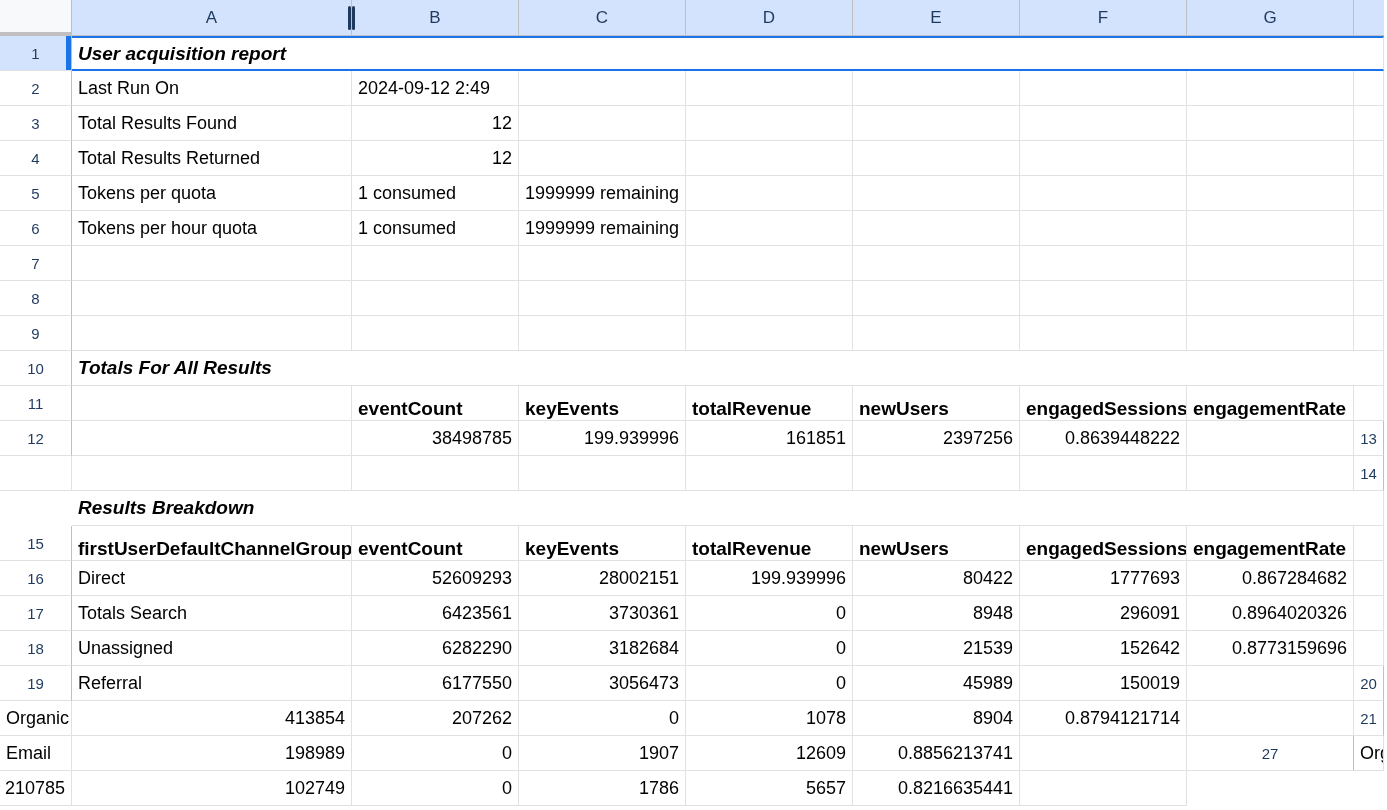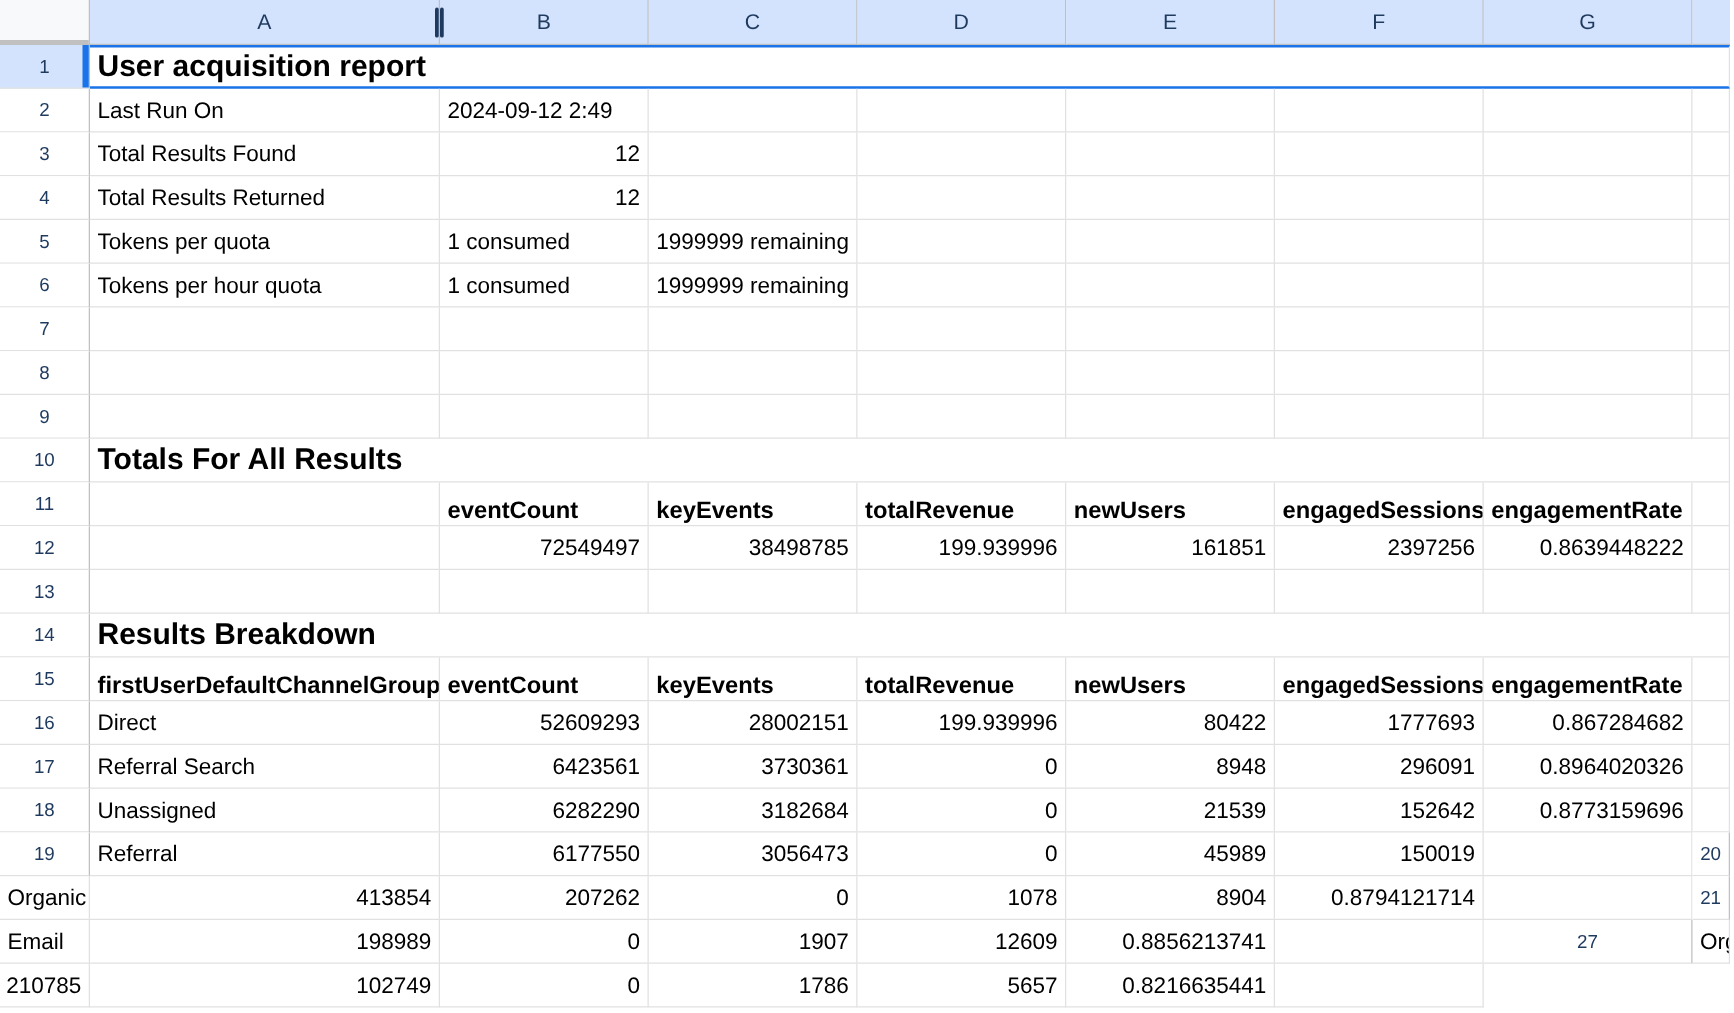--- a/index.html
+++ b/index.html
@@ -84,7 +84,7 @@
       font-size: 18px;
     }
     .cell.ralign { justify-content: flex-end; }
-    .cell.bold { font-weight: 700; font-size: 24px;}
+    .cell.bold { font-weight: 700; font-size: 19px; font-style: italic;}
     .cell.hdr { font-weight: 700; font-size: 19px; align-items: flex-end;}
     
     

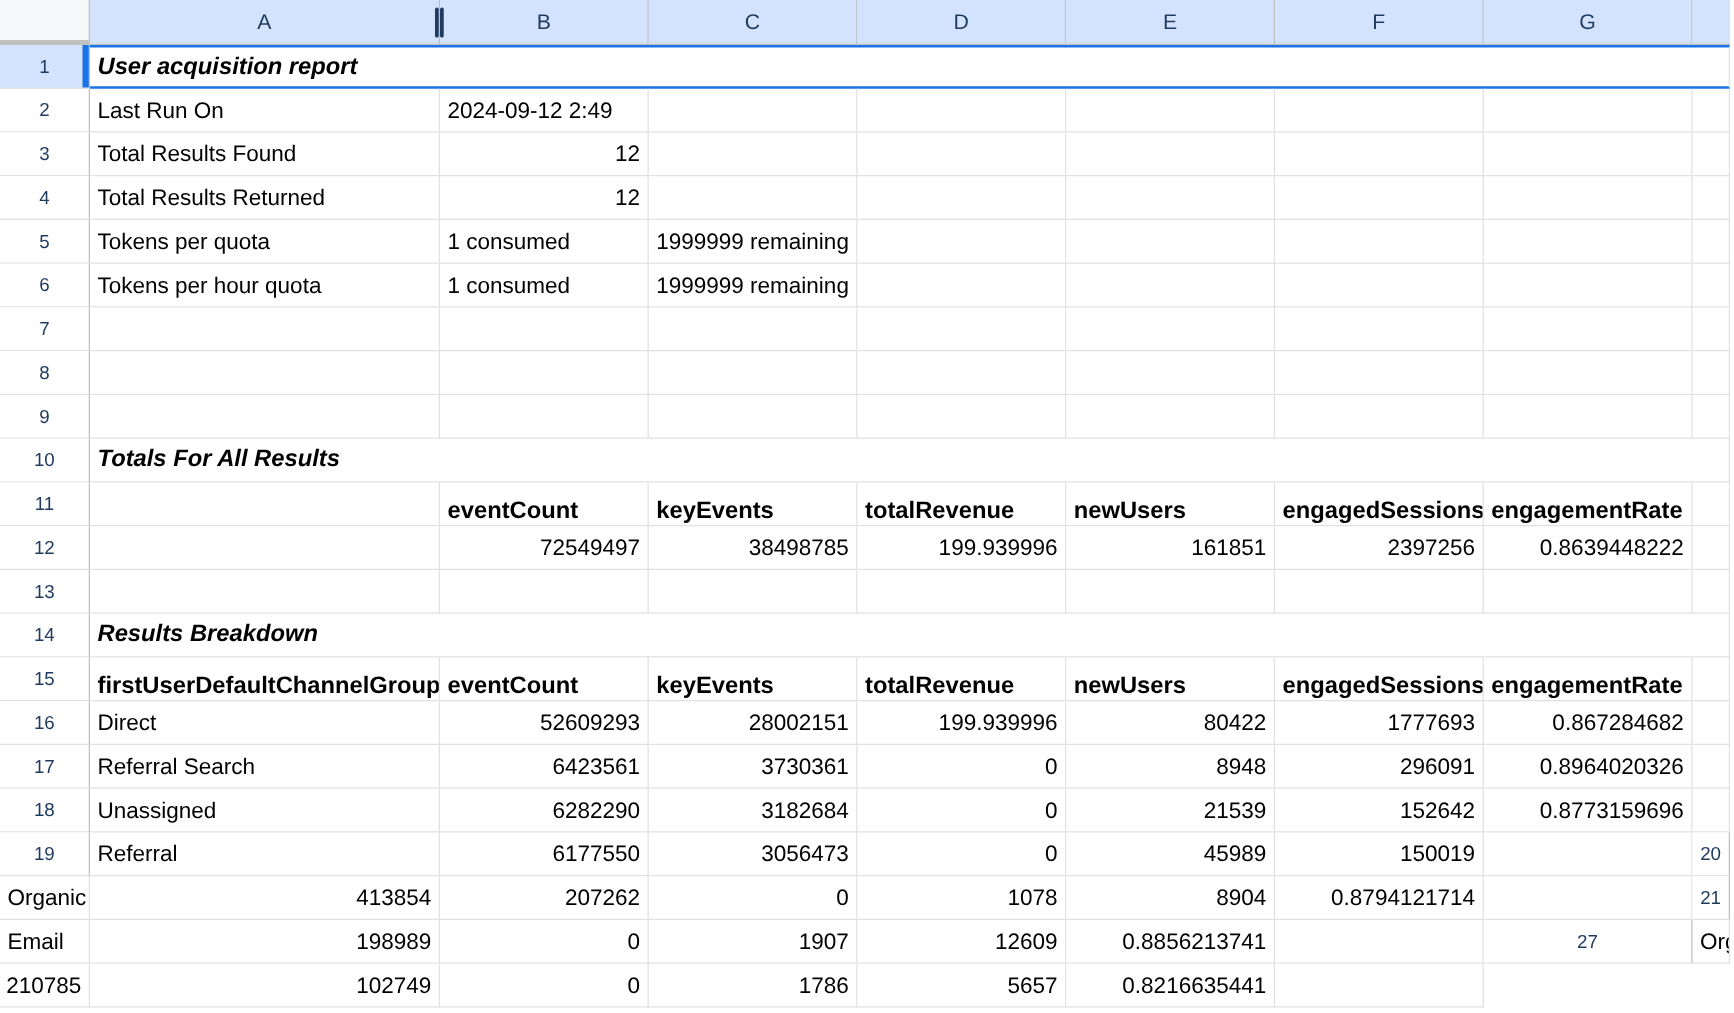--- a/index.html
+++ b/index.html
@@ -308,9 +308,6 @@
     </div>
   <div class="cell"></div>
   <div class="cell ralign">
-      <span>72549497</span>
-    </div>
-  <div class="cell ralign">
       <span>38498785</span>
     </div>
   <div class="cell ralign">

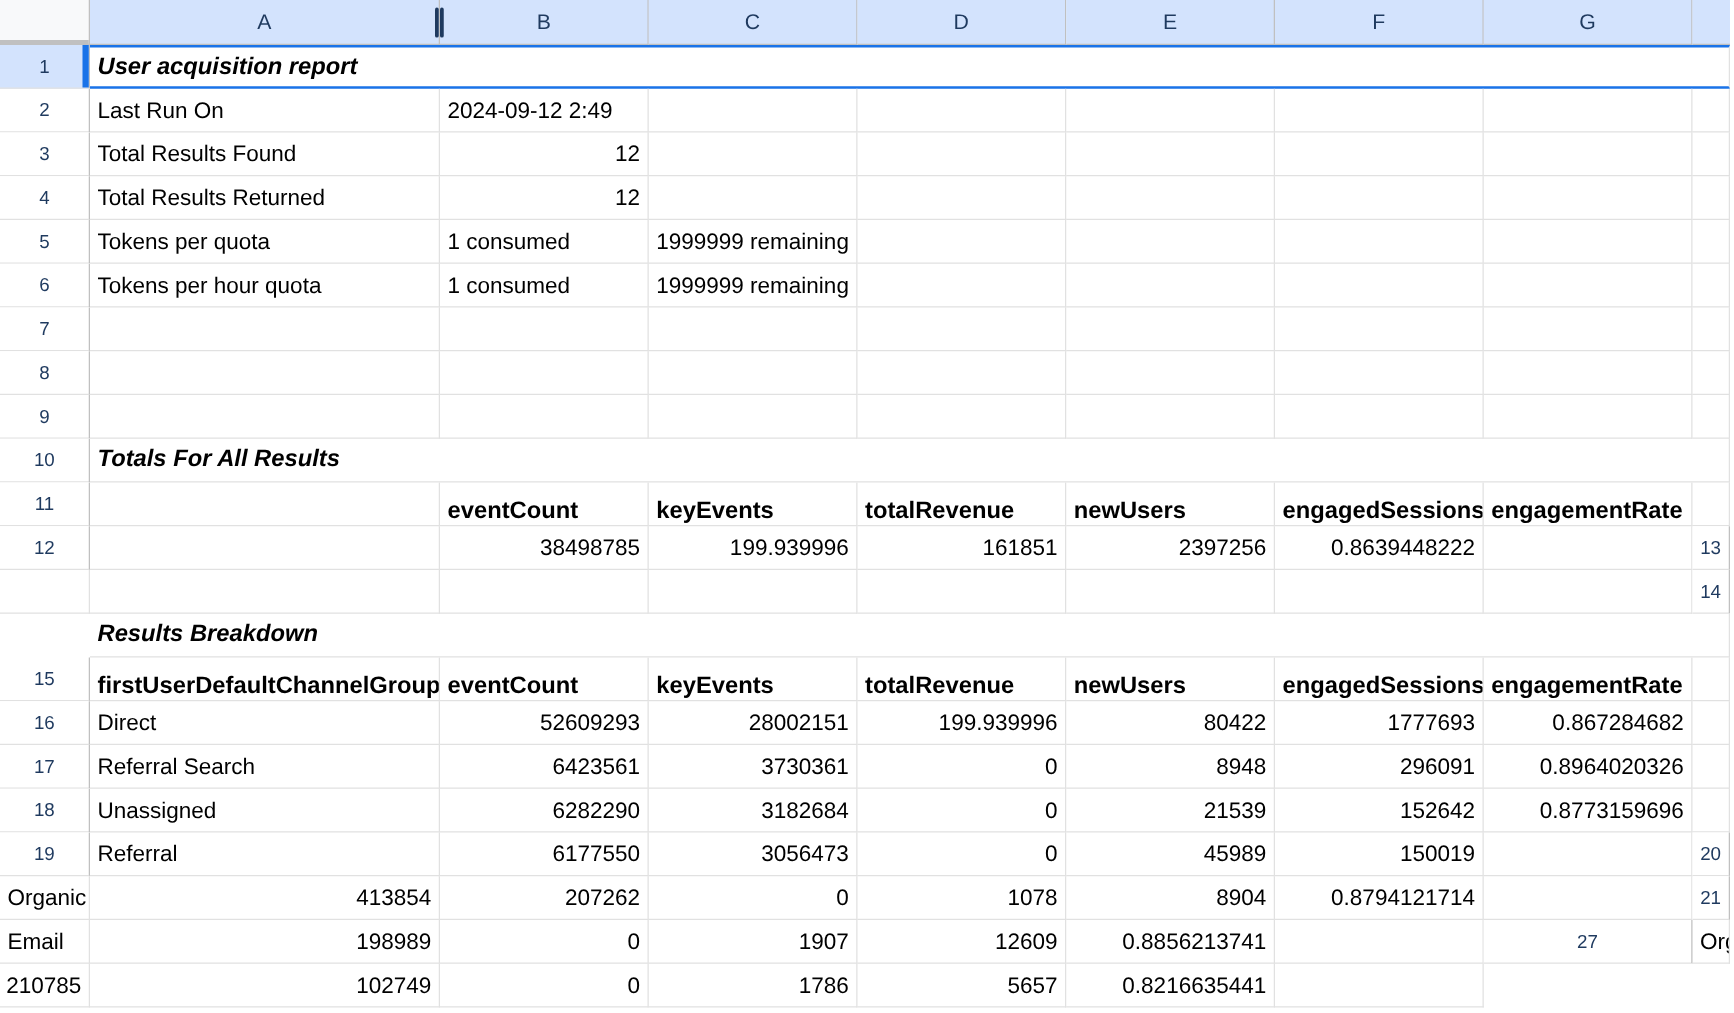--- a/index.html
+++ b/index.html
@@ -399,7 +399,7 @@
       <span>17</span>
     </div>
   <div class="cell">
-      <span>Referral Search</span>
+      <span>Totals Search</span>
     </div>
   <div class="cell ralign">
       <span>6423561</span>

